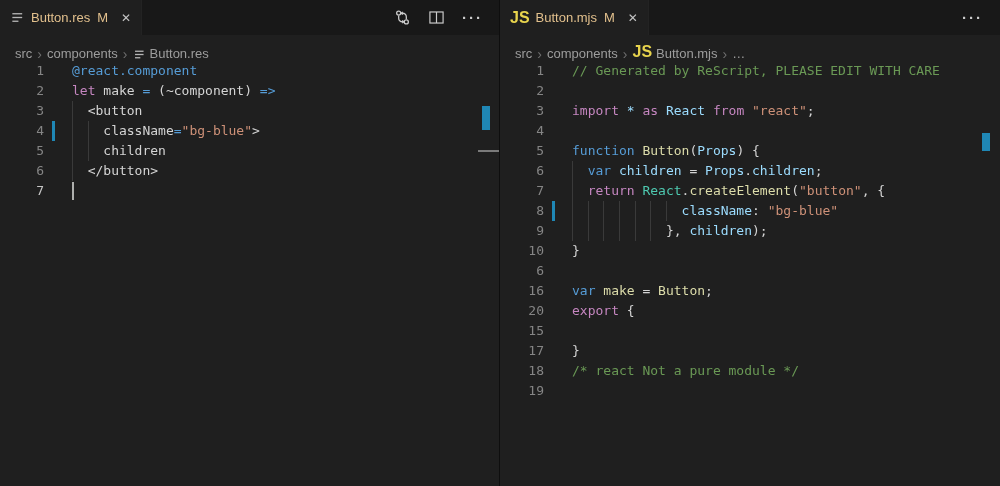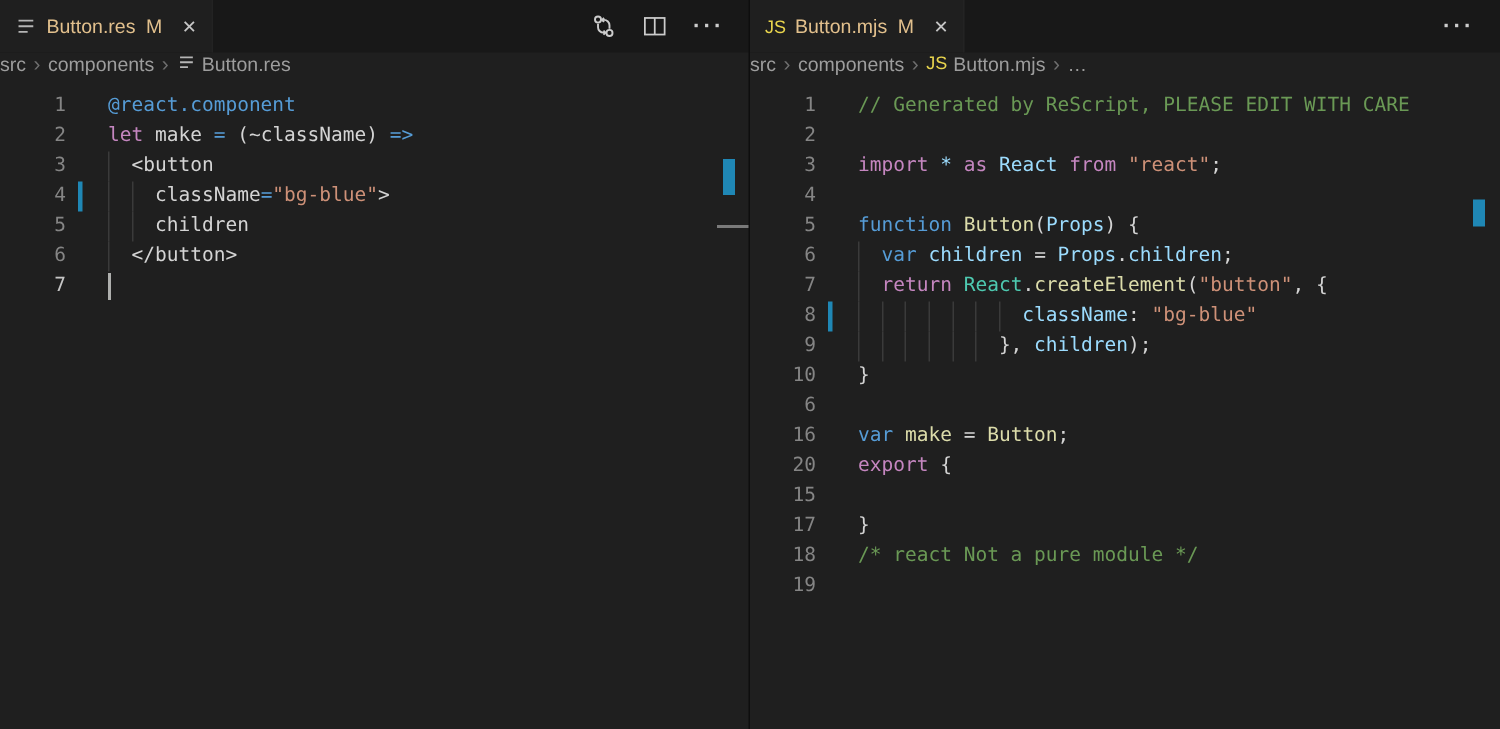--- a/index.html
+++ b/index.html
@@ -33,7 +33,7 @@
   .sep { color:#6e6e6e; font-size:14px; padding:0 5px; line-height:1; }
   .crumb { cursor:pointer; }
   .crumb-icon { display:flex; margin-right:4px; align-items:center; }
-  .js-badge { color:var(--js); font-weight:normal; font-size:12px; letter-spacing:0; }
+  .js-badge { color:var(--js); font-weight:bold; font-size:16px; letter-spacing:0; }
 
   
   .editor {

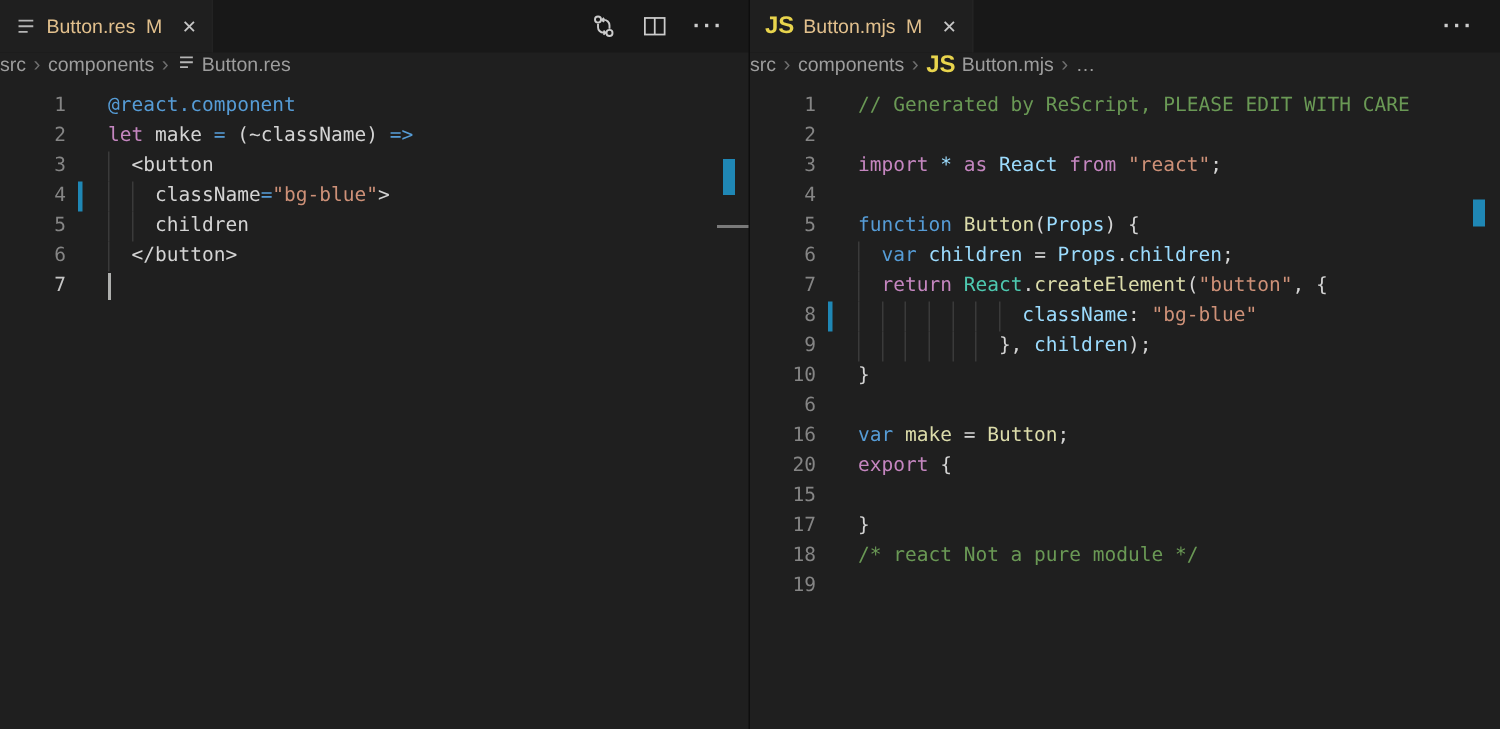--- a/index.html
+++ b/index.html
@@ -29,7 +29,7 @@
   .ellipsis { font-size:15px; color:#cccccc; letter-spacing:2px; font-weight:bold; line-height:1; }
 
   
-  .breadcrumbs { height:26px; display:flex; align-items:flex-start; font-size:13px; color:#9d9d9d; }
+  .breadcrumbs { height:26px; display:flex; align-items:flex-end; font-size:13px; color:#9d9d9d; padding-left:15px; }
   .sep { color:#6e6e6e; font-size:14px; padding:0 5px; line-height:1; }
   .crumb { cursor:pointer; }
   .crumb-icon { display:flex; margin-right:4px; align-items:center; }

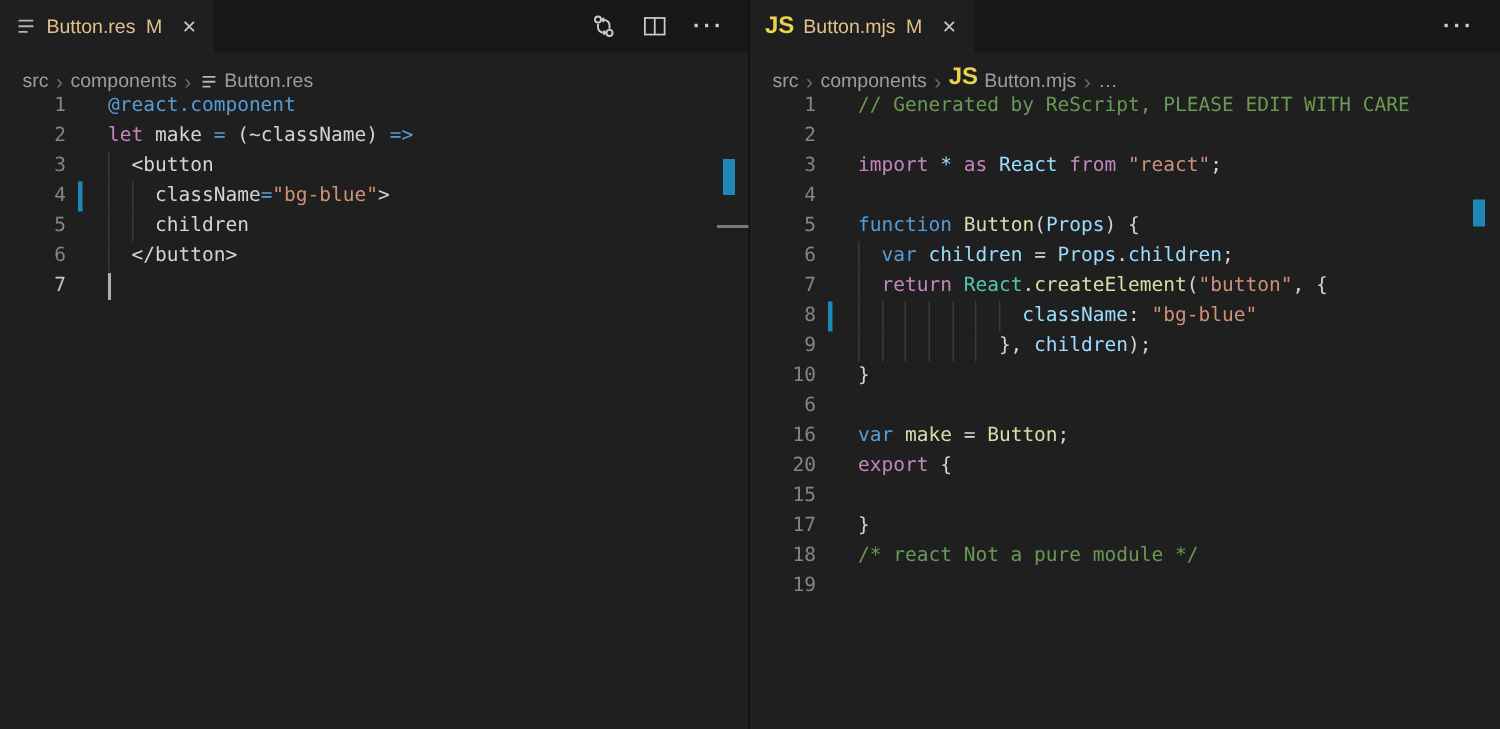--- a/index.html
+++ b/index.html
@@ -123,7 +123,7 @@
           <div class="row">
             <span class="ln">2</span>
             <span class="deco"></span>
-            <span class="codeline"><span class="tok" style="color: rgb(197, 134, 192);">let</span><span class="tok" style="color: rgb(212, 212, 212);"> make </span><span class="tok" style="color: rgb(86, 156, 214);">=</span><span class="tok" style="color: rgb(212, 212, 212);"> (~className) </span><span class="tok" style="color: rgb(86, 156, 214);">=&gt;</span></span>
+            <span class="codeline"><span class="tok" style="color: rgb(197, 134, 192);">let</span><span class="tok" style="color: rgb(212, 212, 212);"> make </span><span class="tok" style="color: rgb(86, 156, 214);">=</span><span class="tok" style="color: rgb(212, 212, 212);"> (~component) </span><span class="tok" style="color: rgb(86, 156, 214);">=&gt;</span></span>
           </div>
           <div class="row">
             <span class="ln">3</span>

